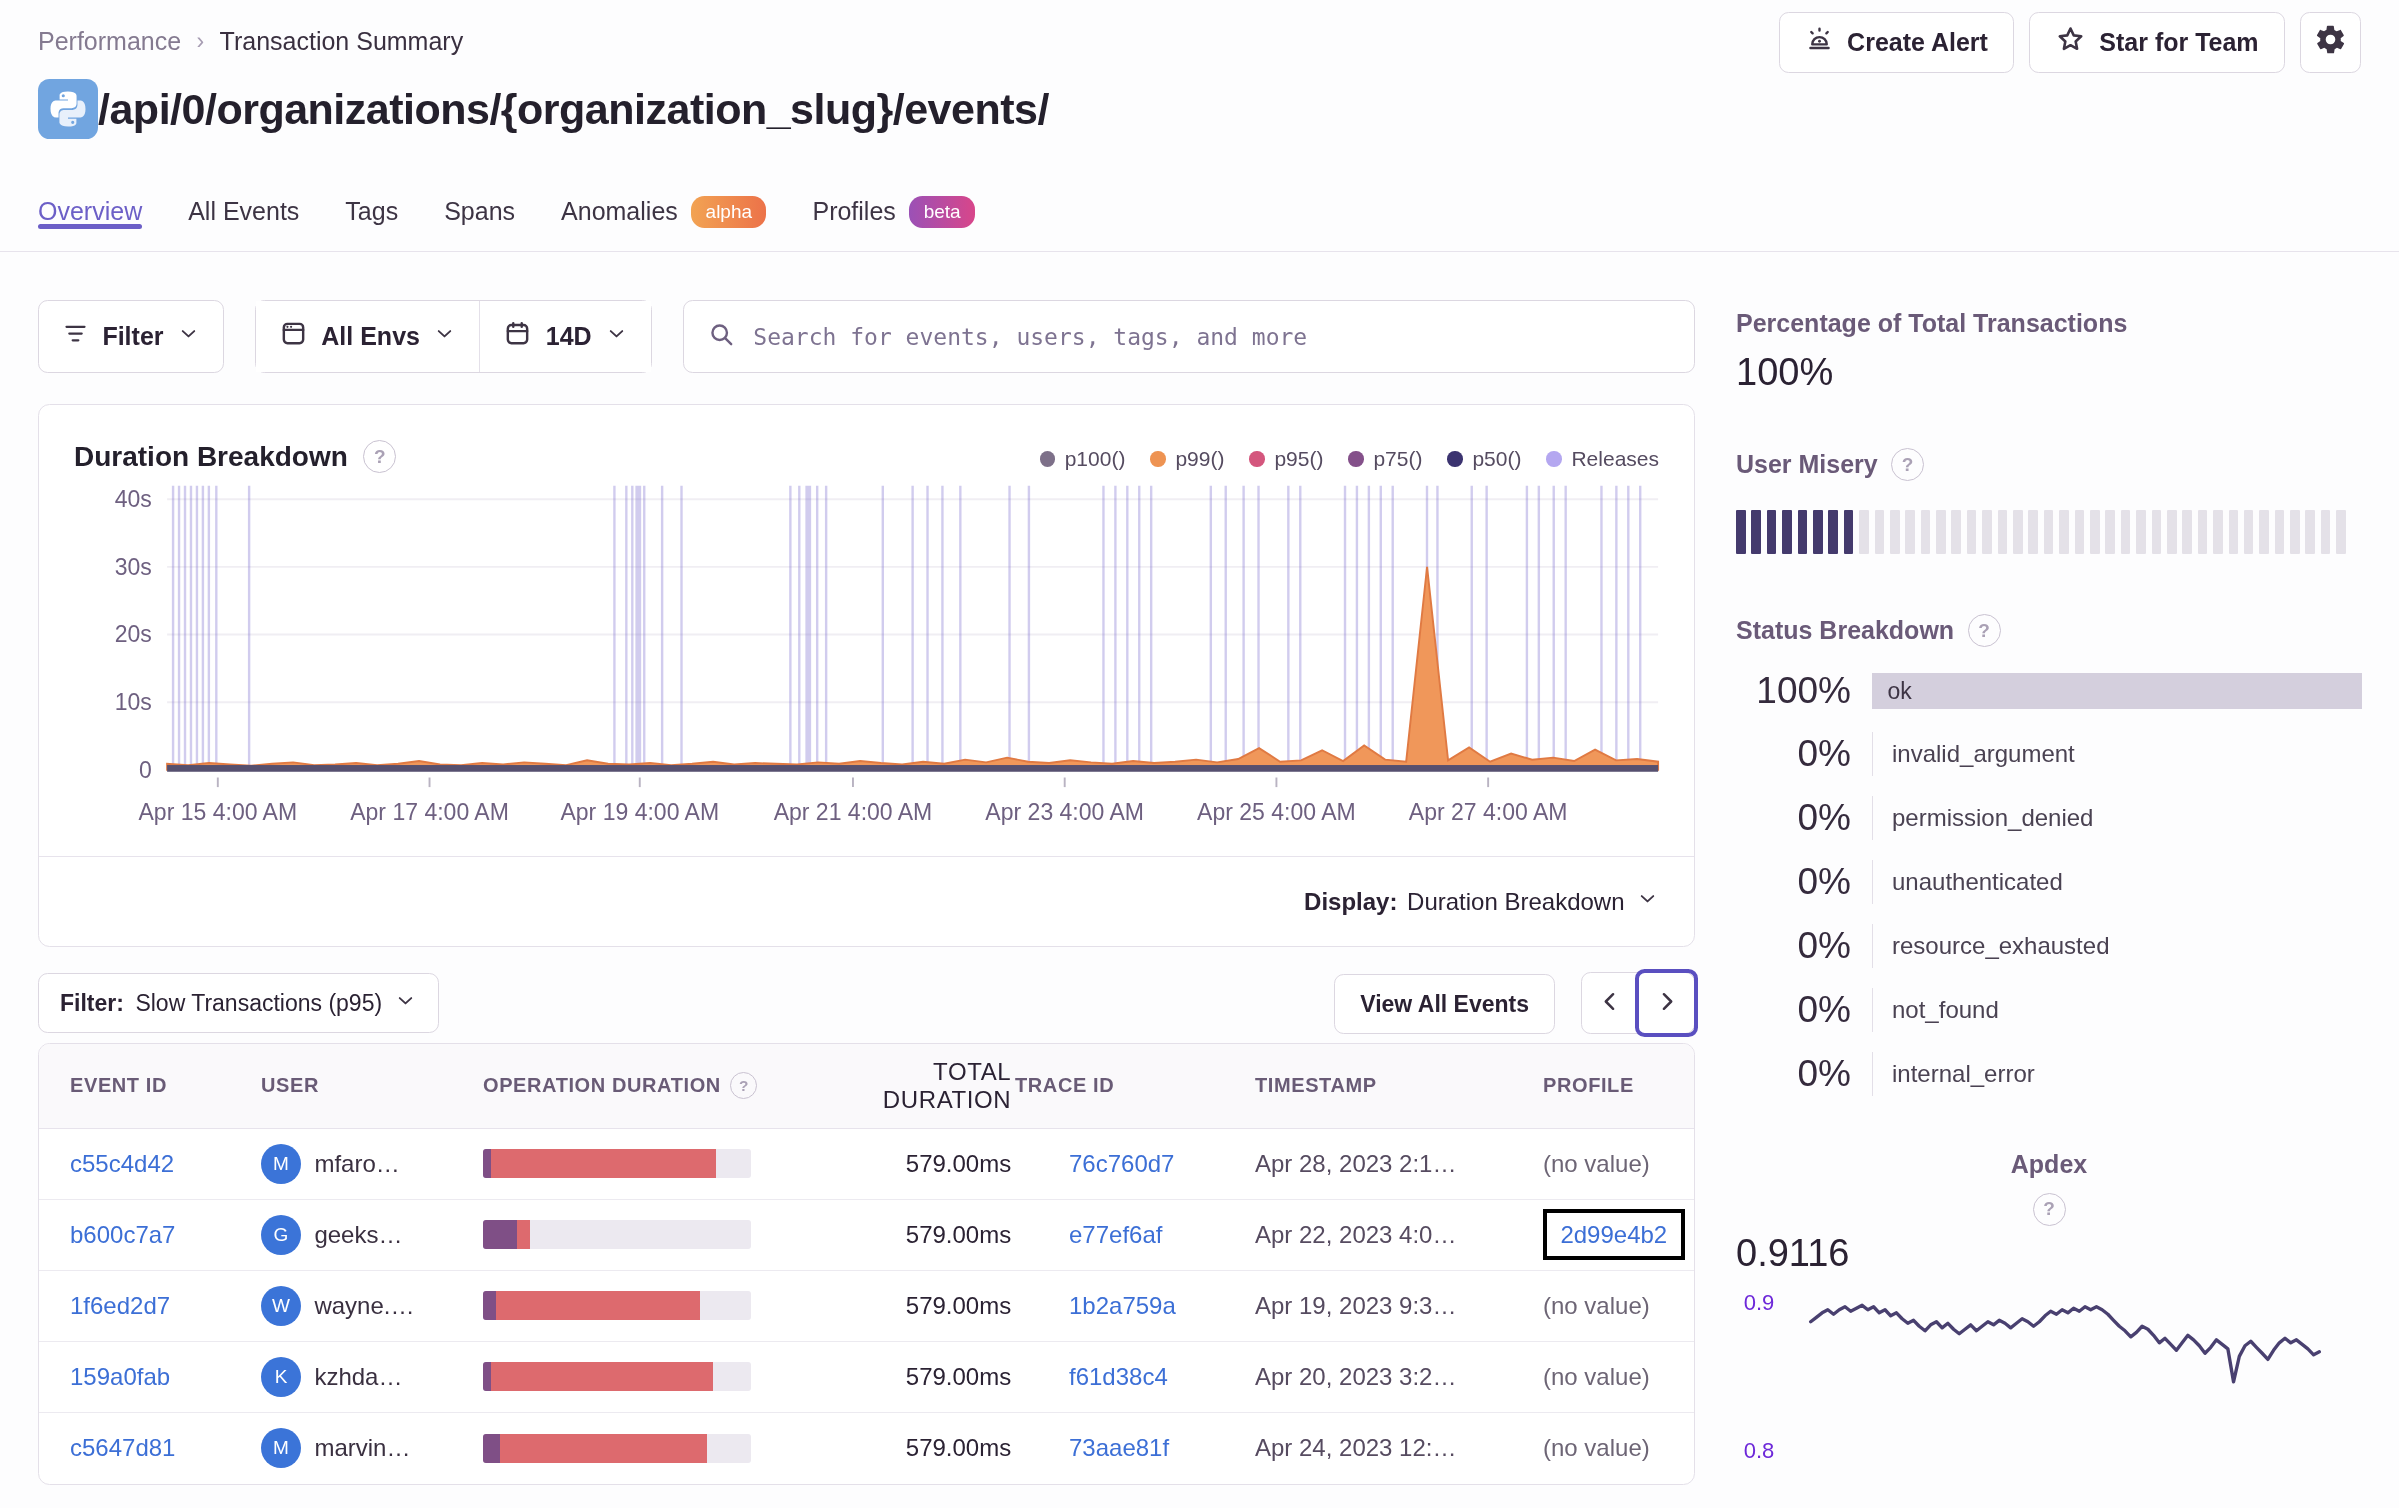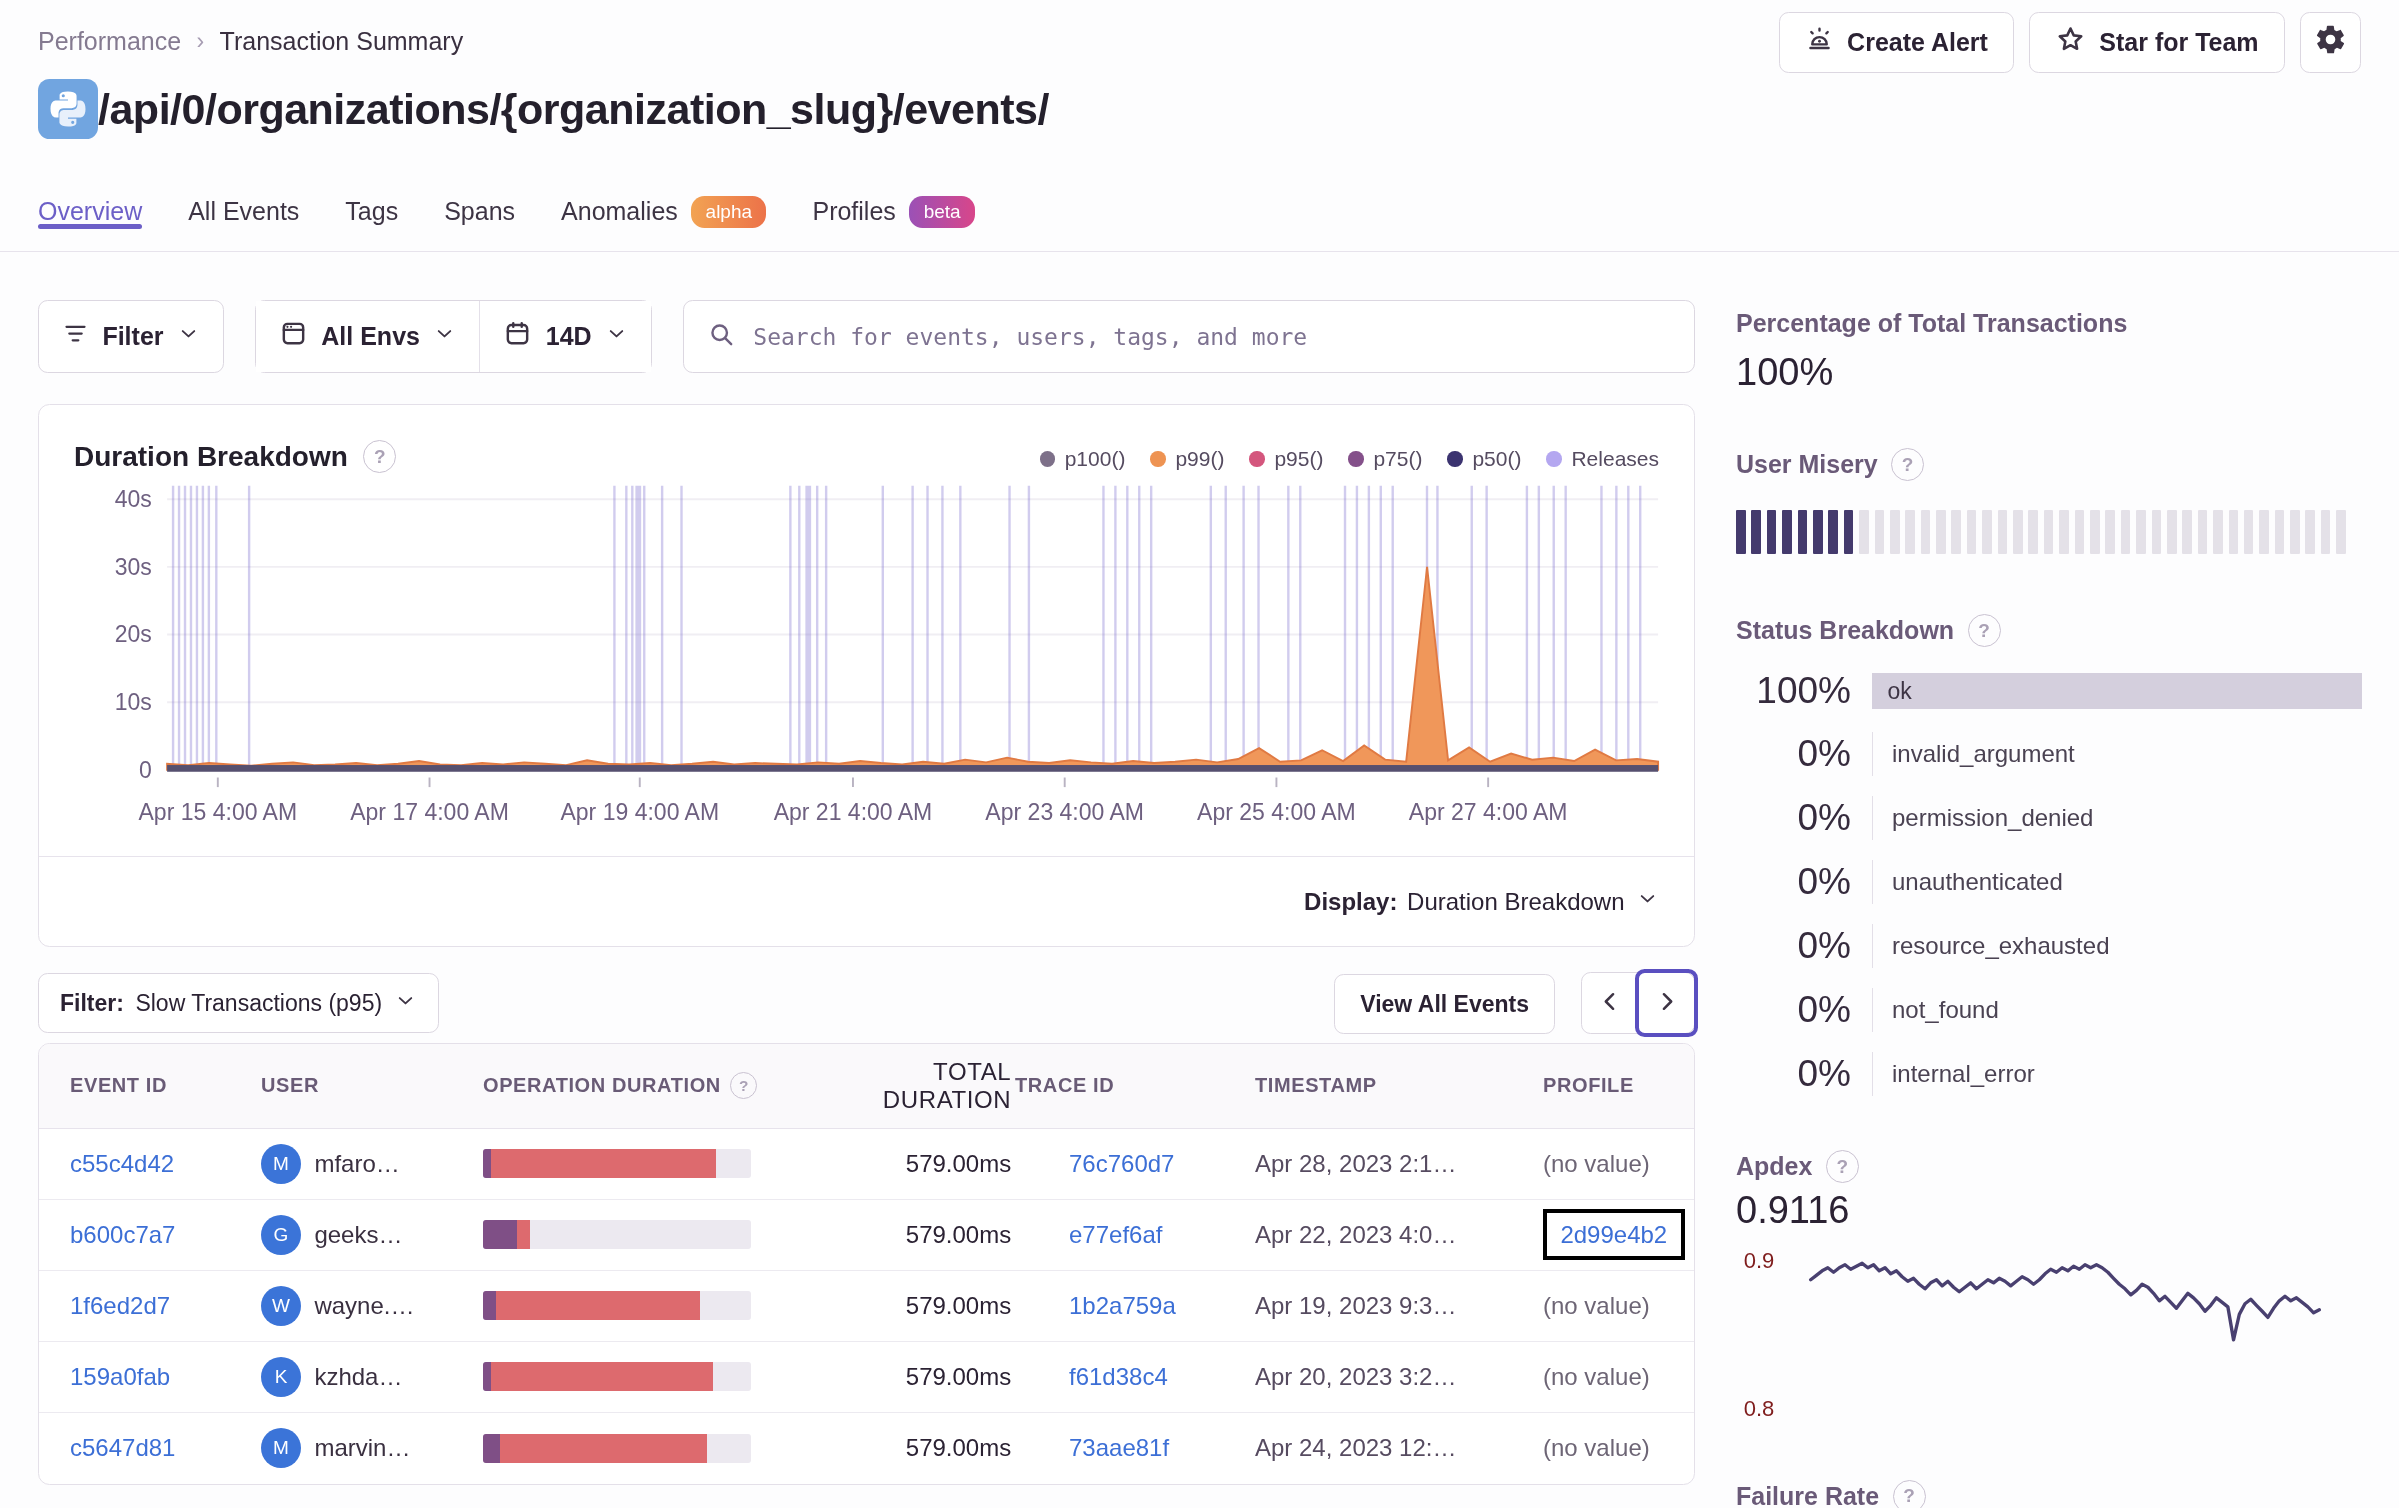--- a/index.html
+++ b/index.html
@@ -104,7 +104,7 @@
     display:flex; align-items:center; padding-left:15.4px; font-size:23px; color:#3d3444; }
   .status-label { flex:1; margin-left:21px; border-left:1.9px solid #e3dfe8; padding-left:19px;
     font-size:24px; color:#4a4252; height:44px; display:flex; align-items:center; }
-  .apdex-head { margin-top:54px; }
+  .apdex-head { margin-top:54px;flex-direction:column; }
   .spark-wrap { margin-top:9.6px; position:relative; padding-left:67px; }
   .spark-ylab { position:absolute; left:7.7px; font-size:22px; color:#7f1d1d; }
   .spark-ylab.top { top:5.8px; } .spark-ylab.bot { bottom:1.9px; }

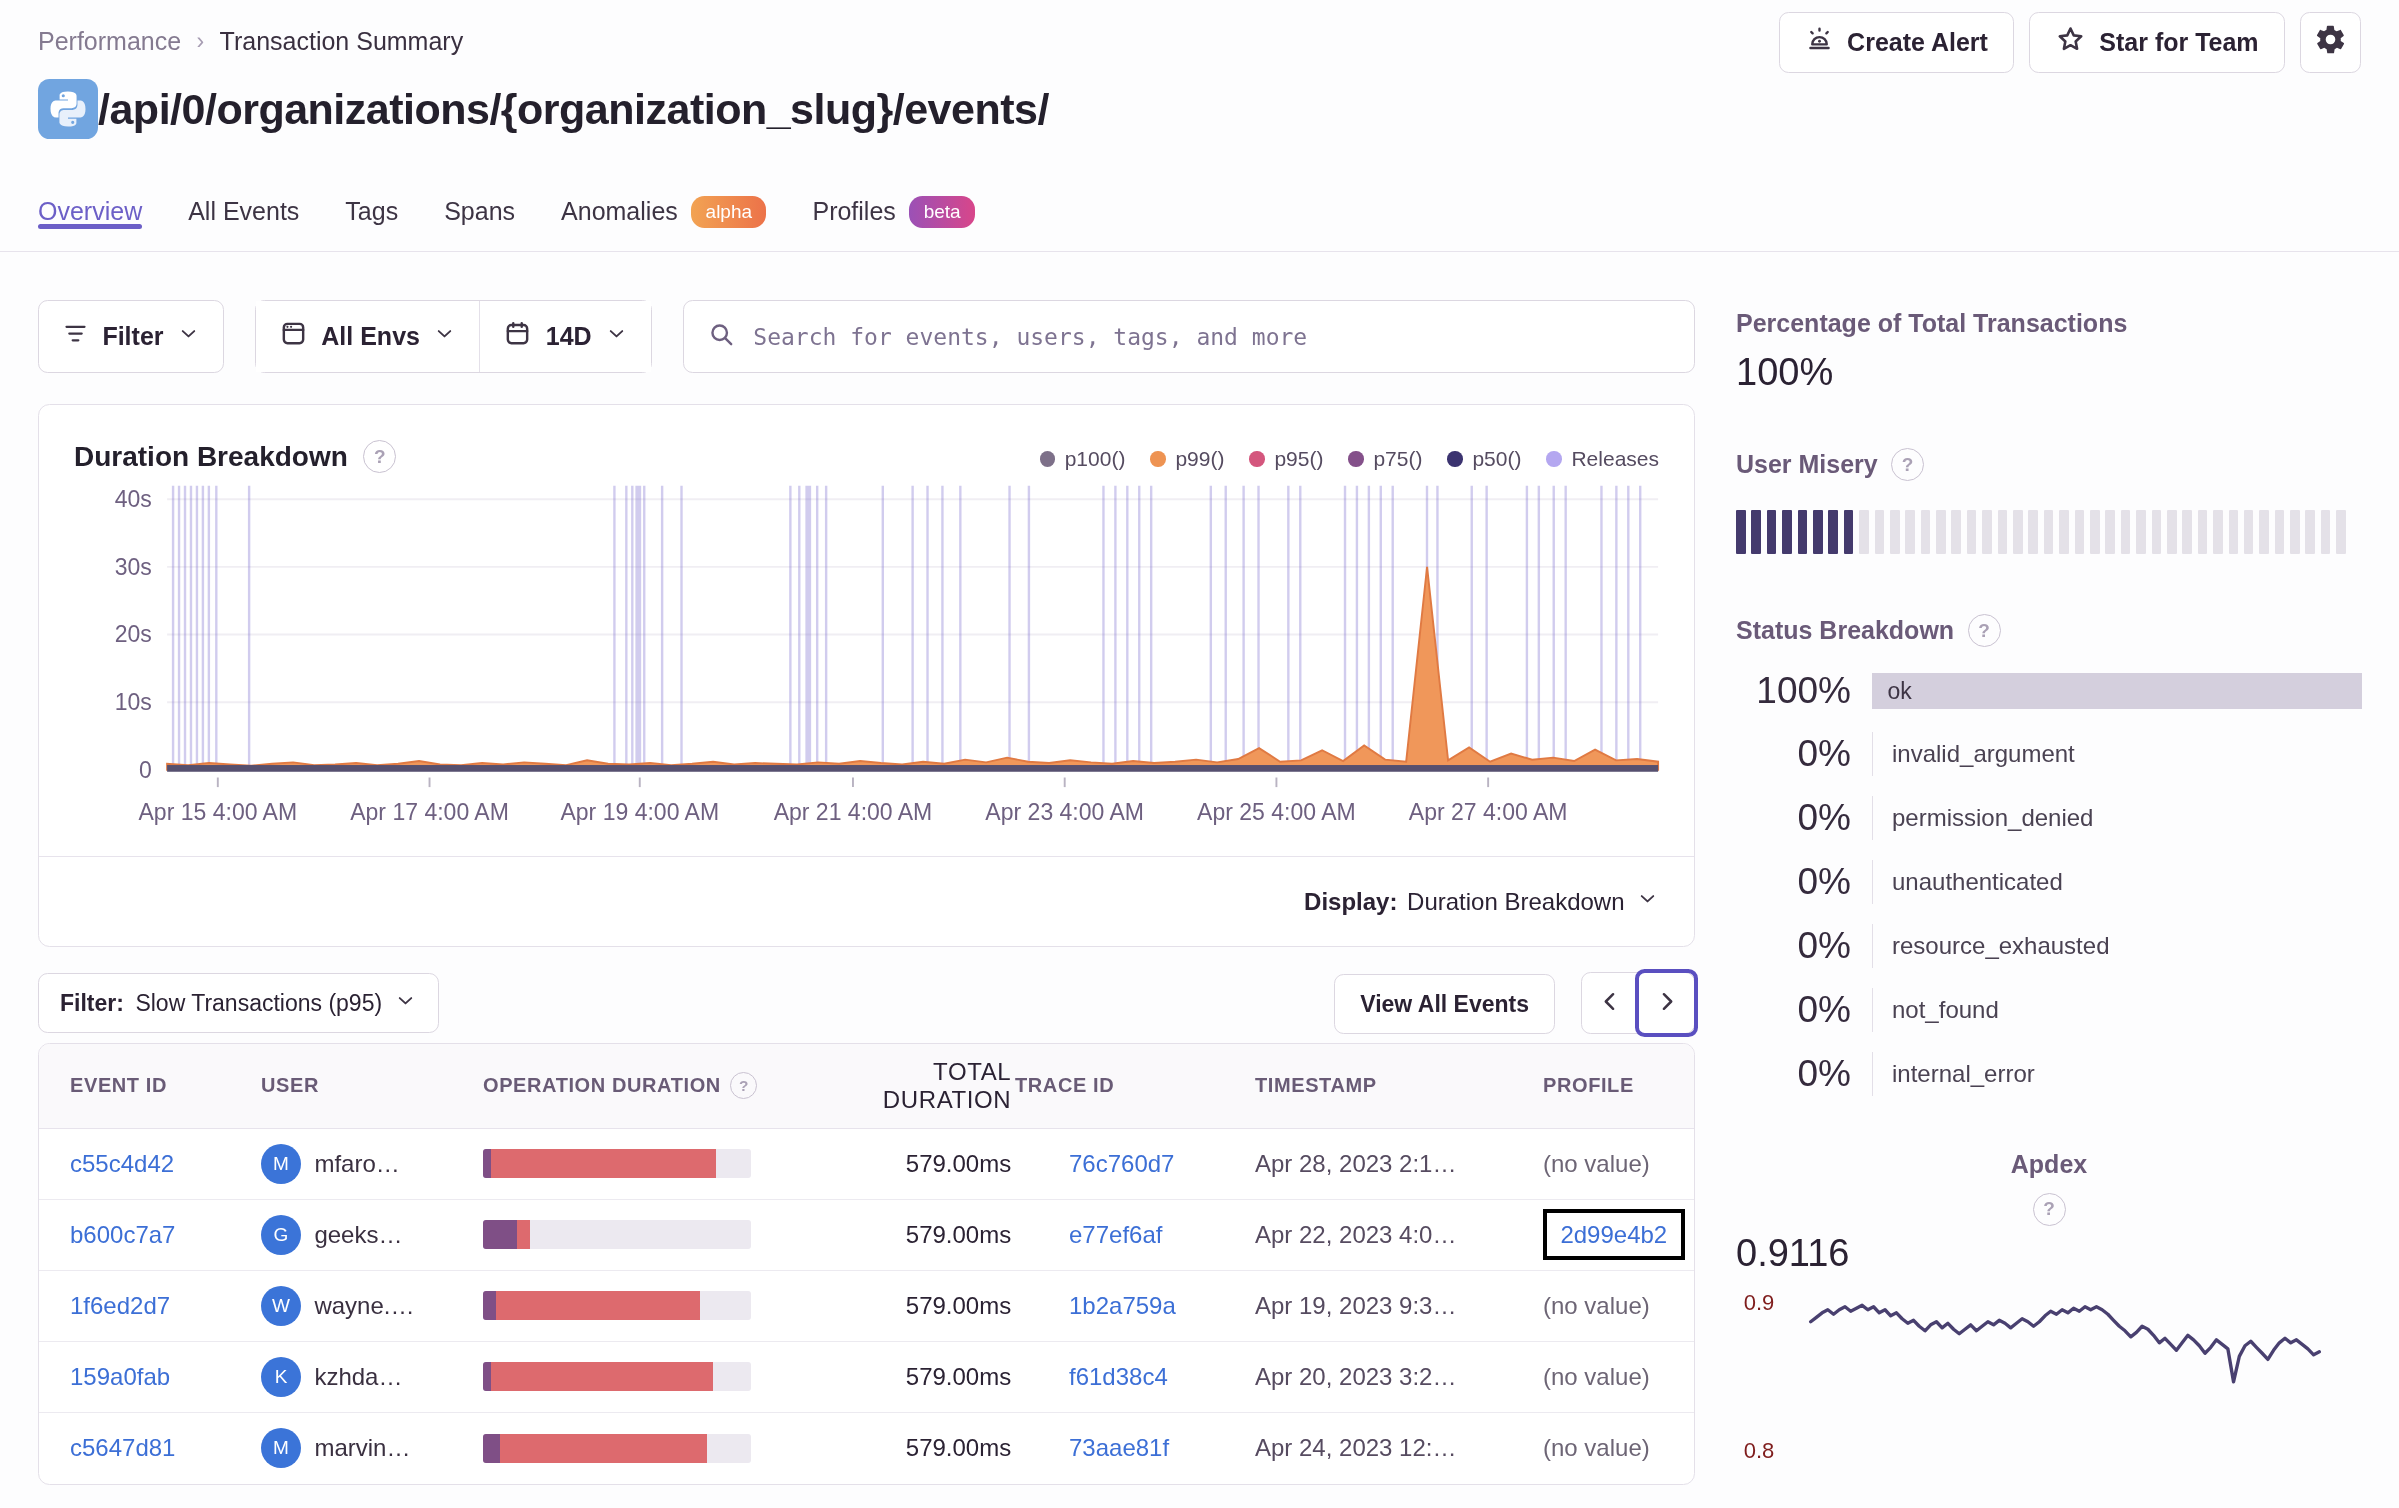--- a/index.html
+++ b/index.html
@@ -106,7 +106,7 @@
     font-size:24px; color:#4a4252; height:44px; display:flex; align-items:center; }
   .apdex-head { margin-top:54px;flex-direction:column; }
   .spark-wrap { margin-top:9.6px; position:relative; padding-left:67px; }
-  .spark-ylab { position:absolute; left:7.7px; font-size:22px; color:#7f1d1d; }
+  .spark-ylab { position:absolute; left:7.7px; font-size:22px; color:#6d28d9; }
   .spark-ylab.top { top:5.8px; } .spark-ylab.bot { bottom:1.9px; }
   .fail-head { margin-top:56px; }
 </style>

